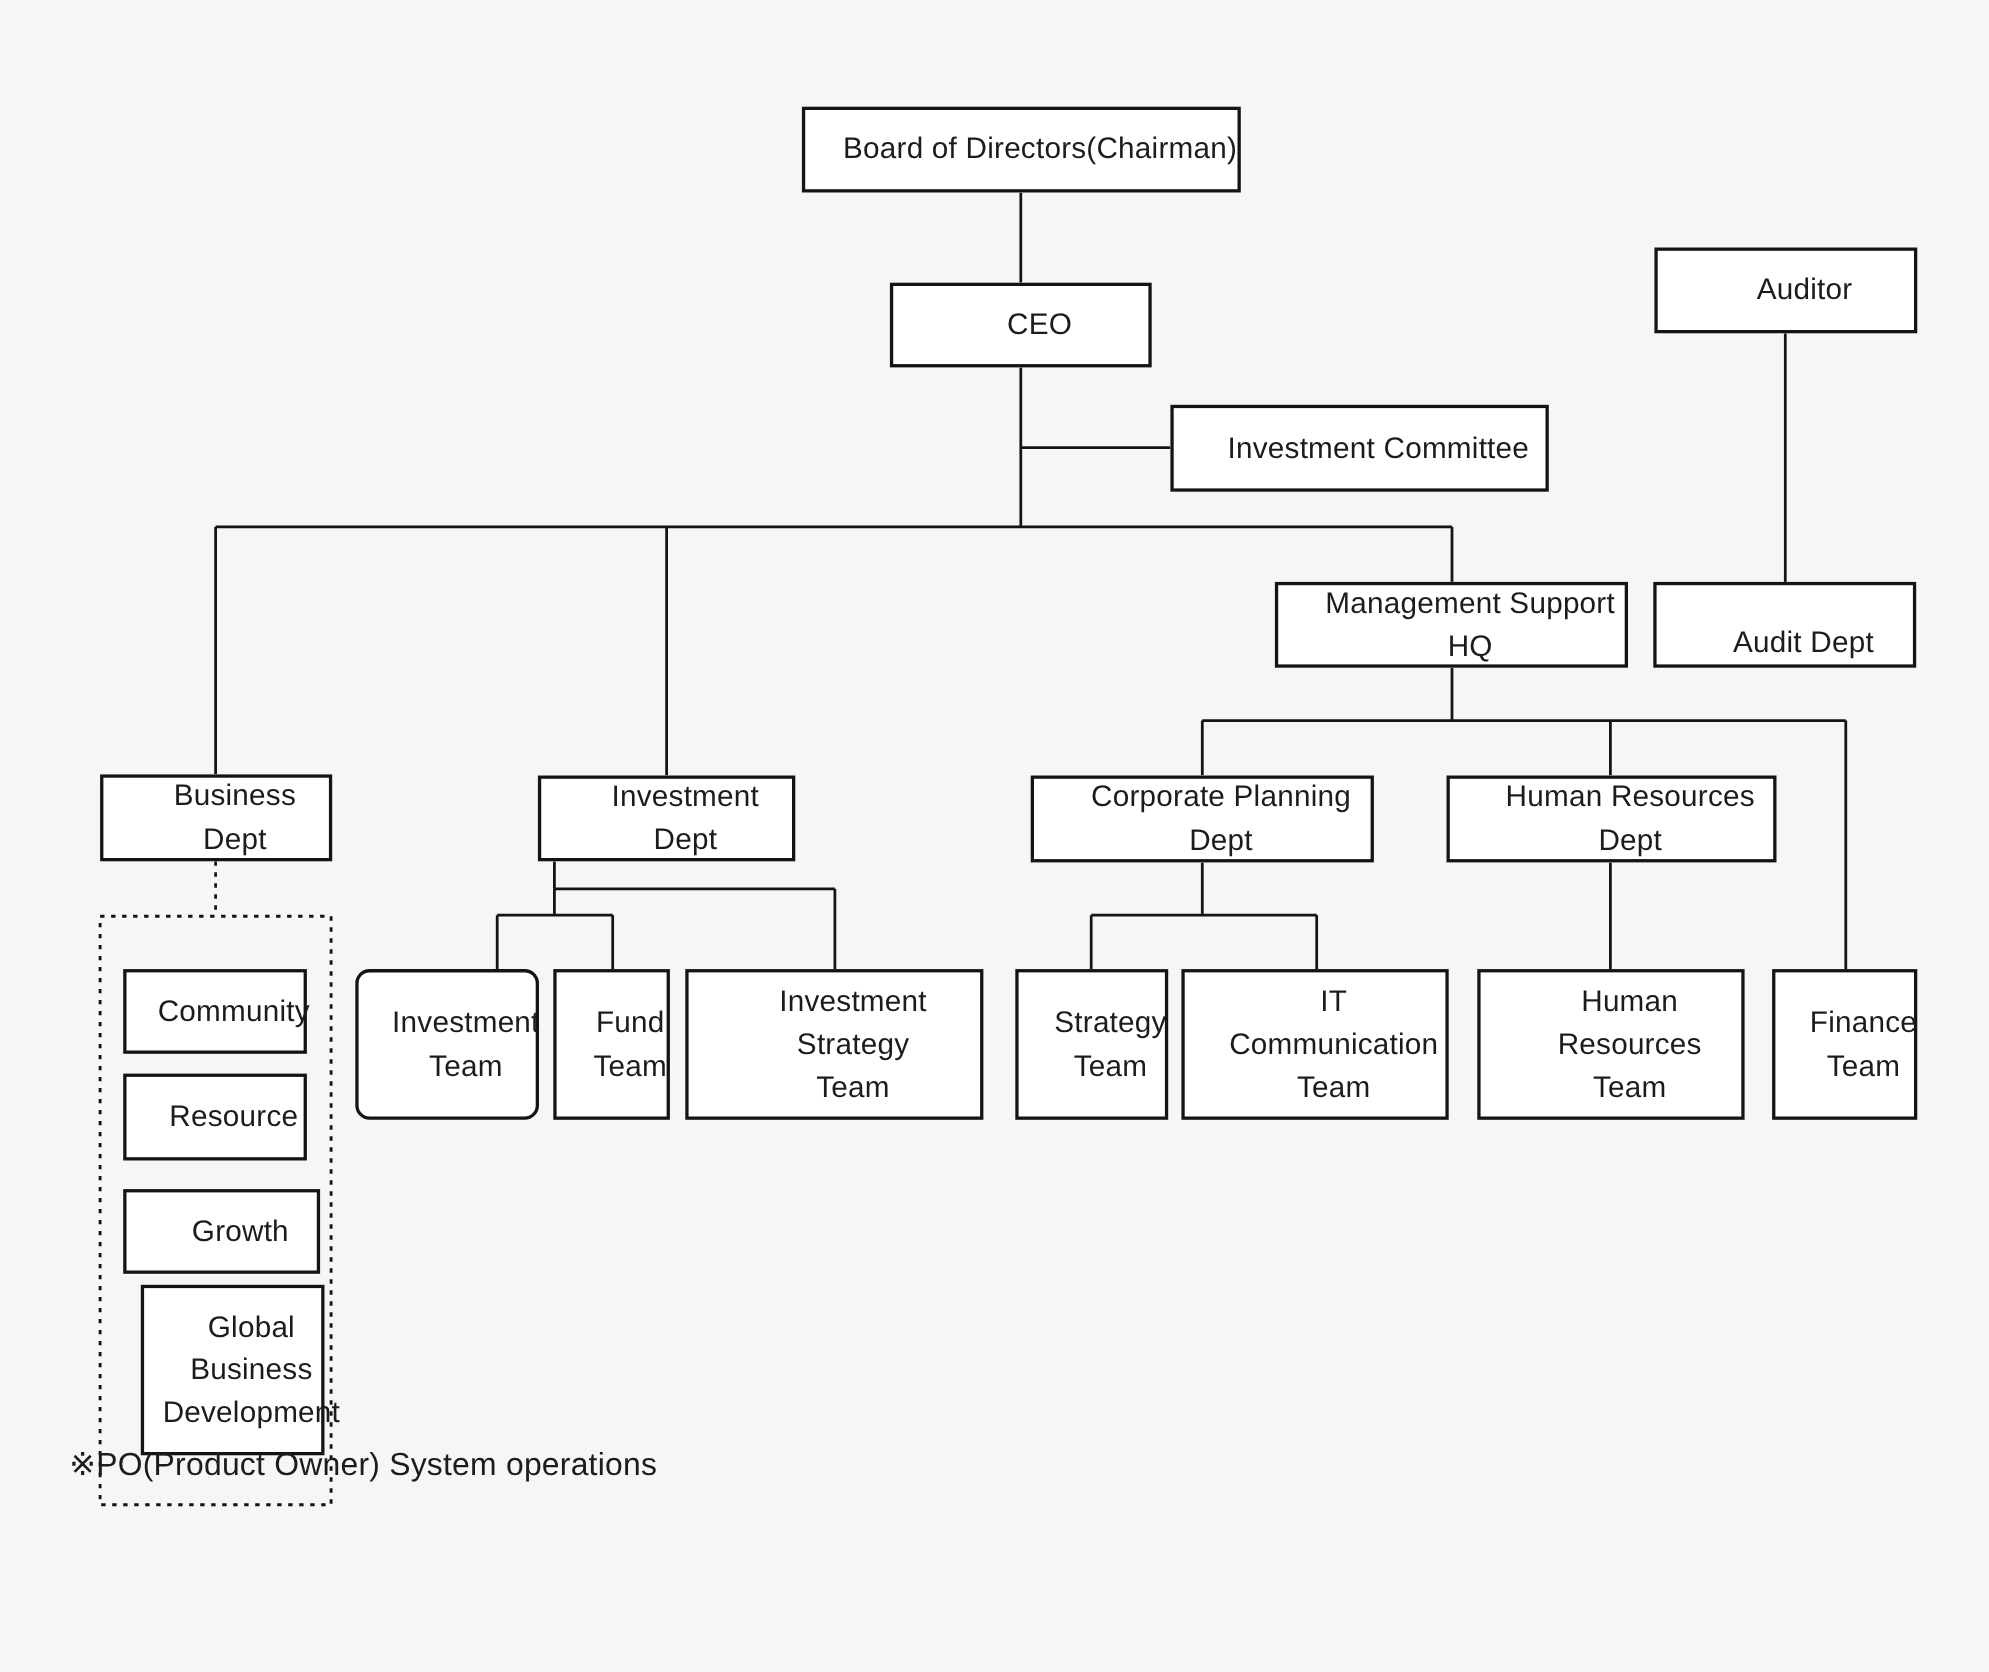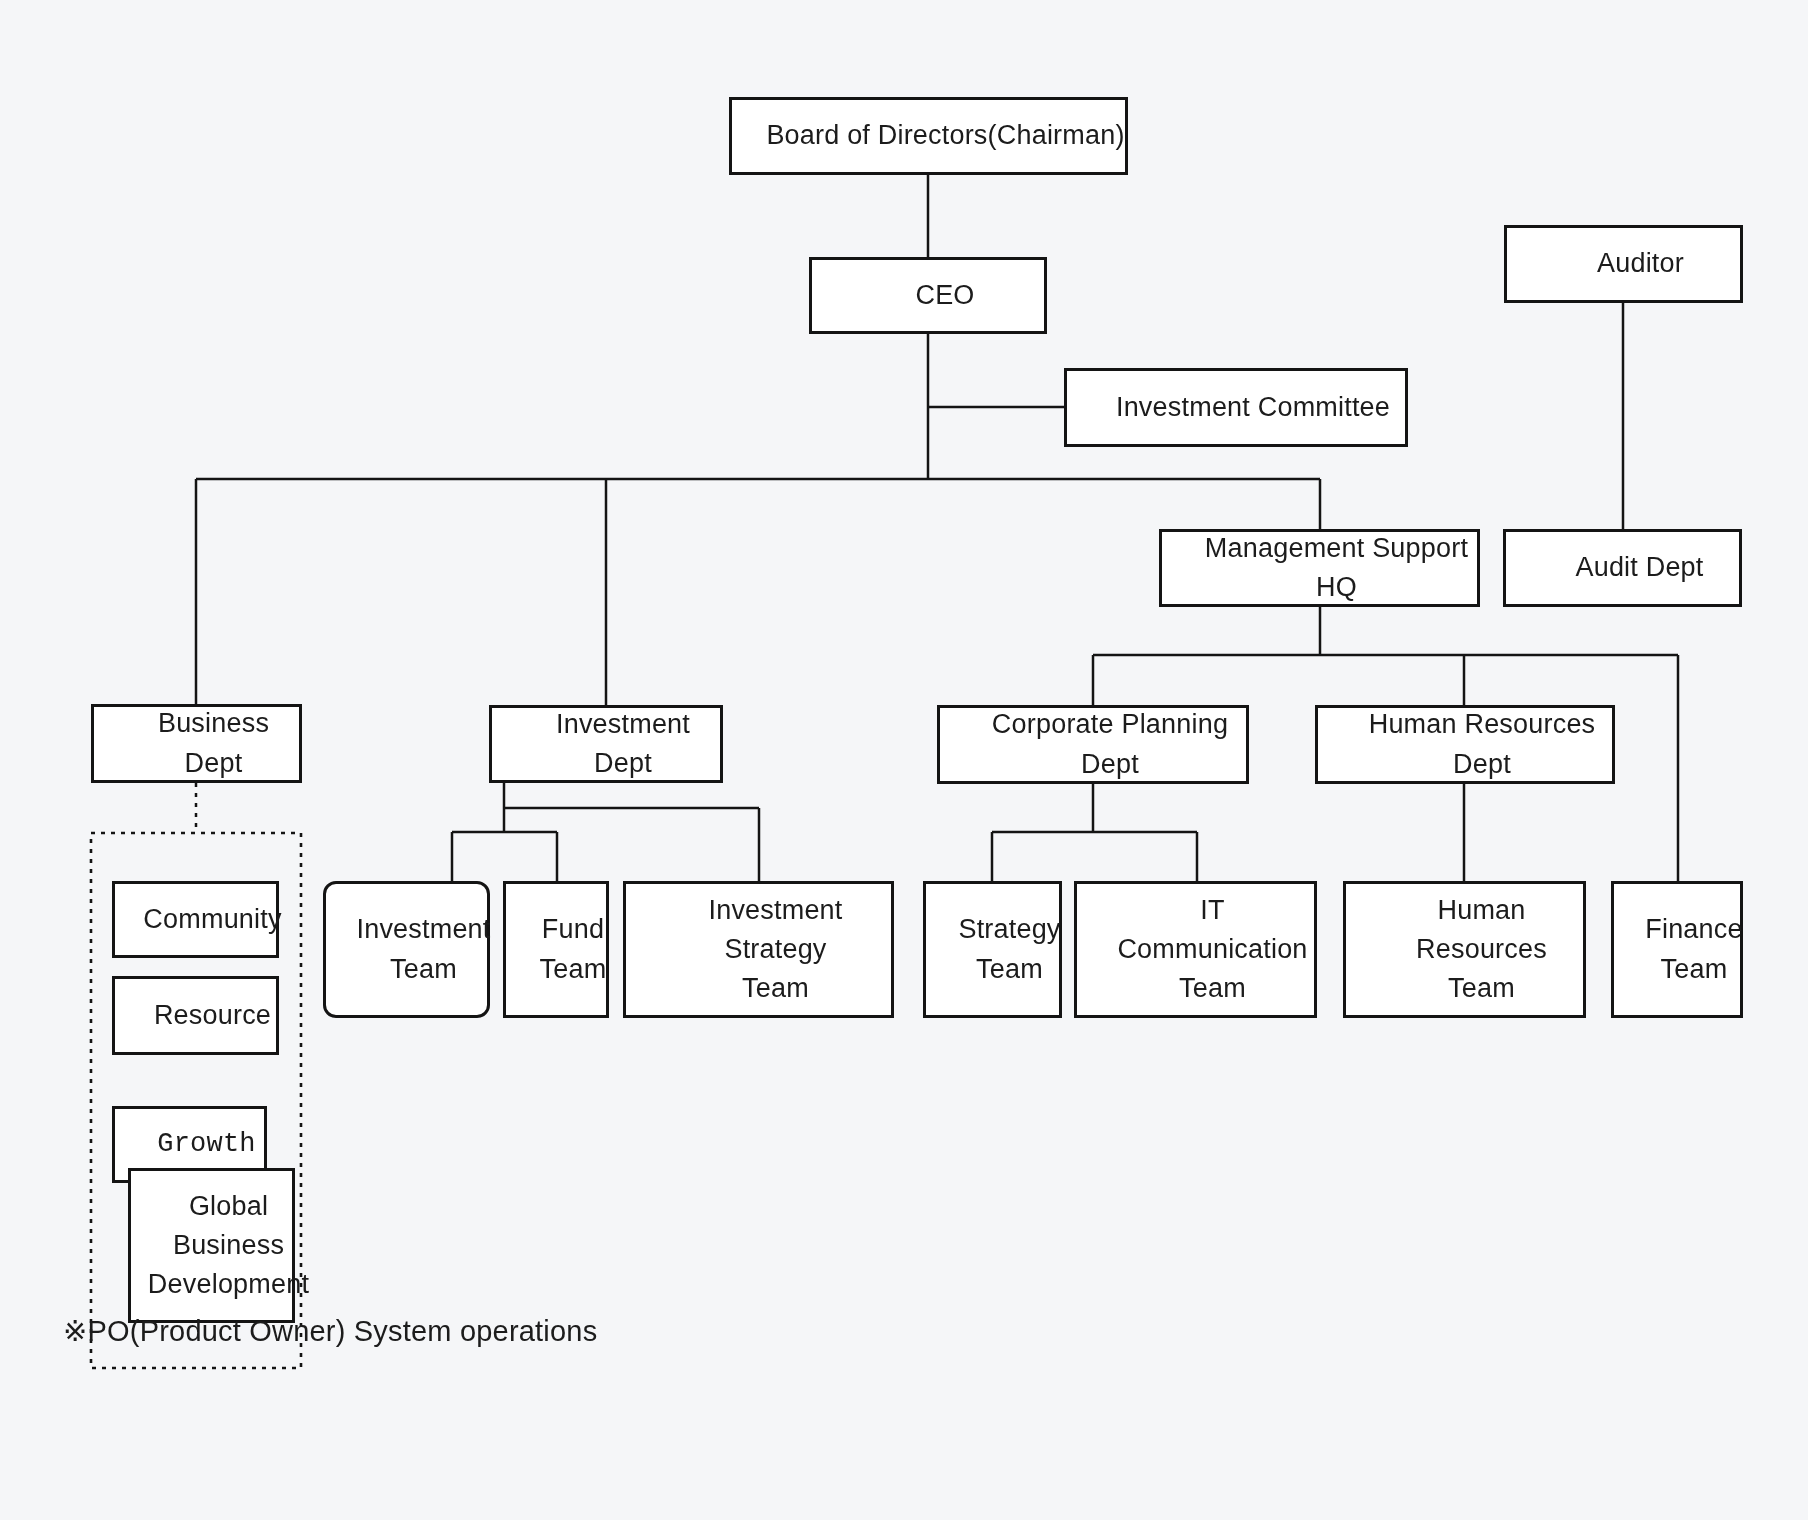--- a/index.html
+++ b/index.html
@@ -96,7 +96,7 @@
       <div class="org-box" style="left: 1159px; top: 529px; width: 321px; height: 78px;">
         <div class="label">Management Support HQ</div>
       </div>
-      <div class="org-box" style="left: 1503px; top: 529px; width: 239px; height: 78px;">
+      <div class="org-box" style="left: 1503px; top: 529px; width: 239px; height: 78px; align-items: flex-end;">
         <div class="label">Audit Dept</div>
       </div>
       <div class="org-box" style="left: 91px; top: 704px; width: 211px; height: 79px;">

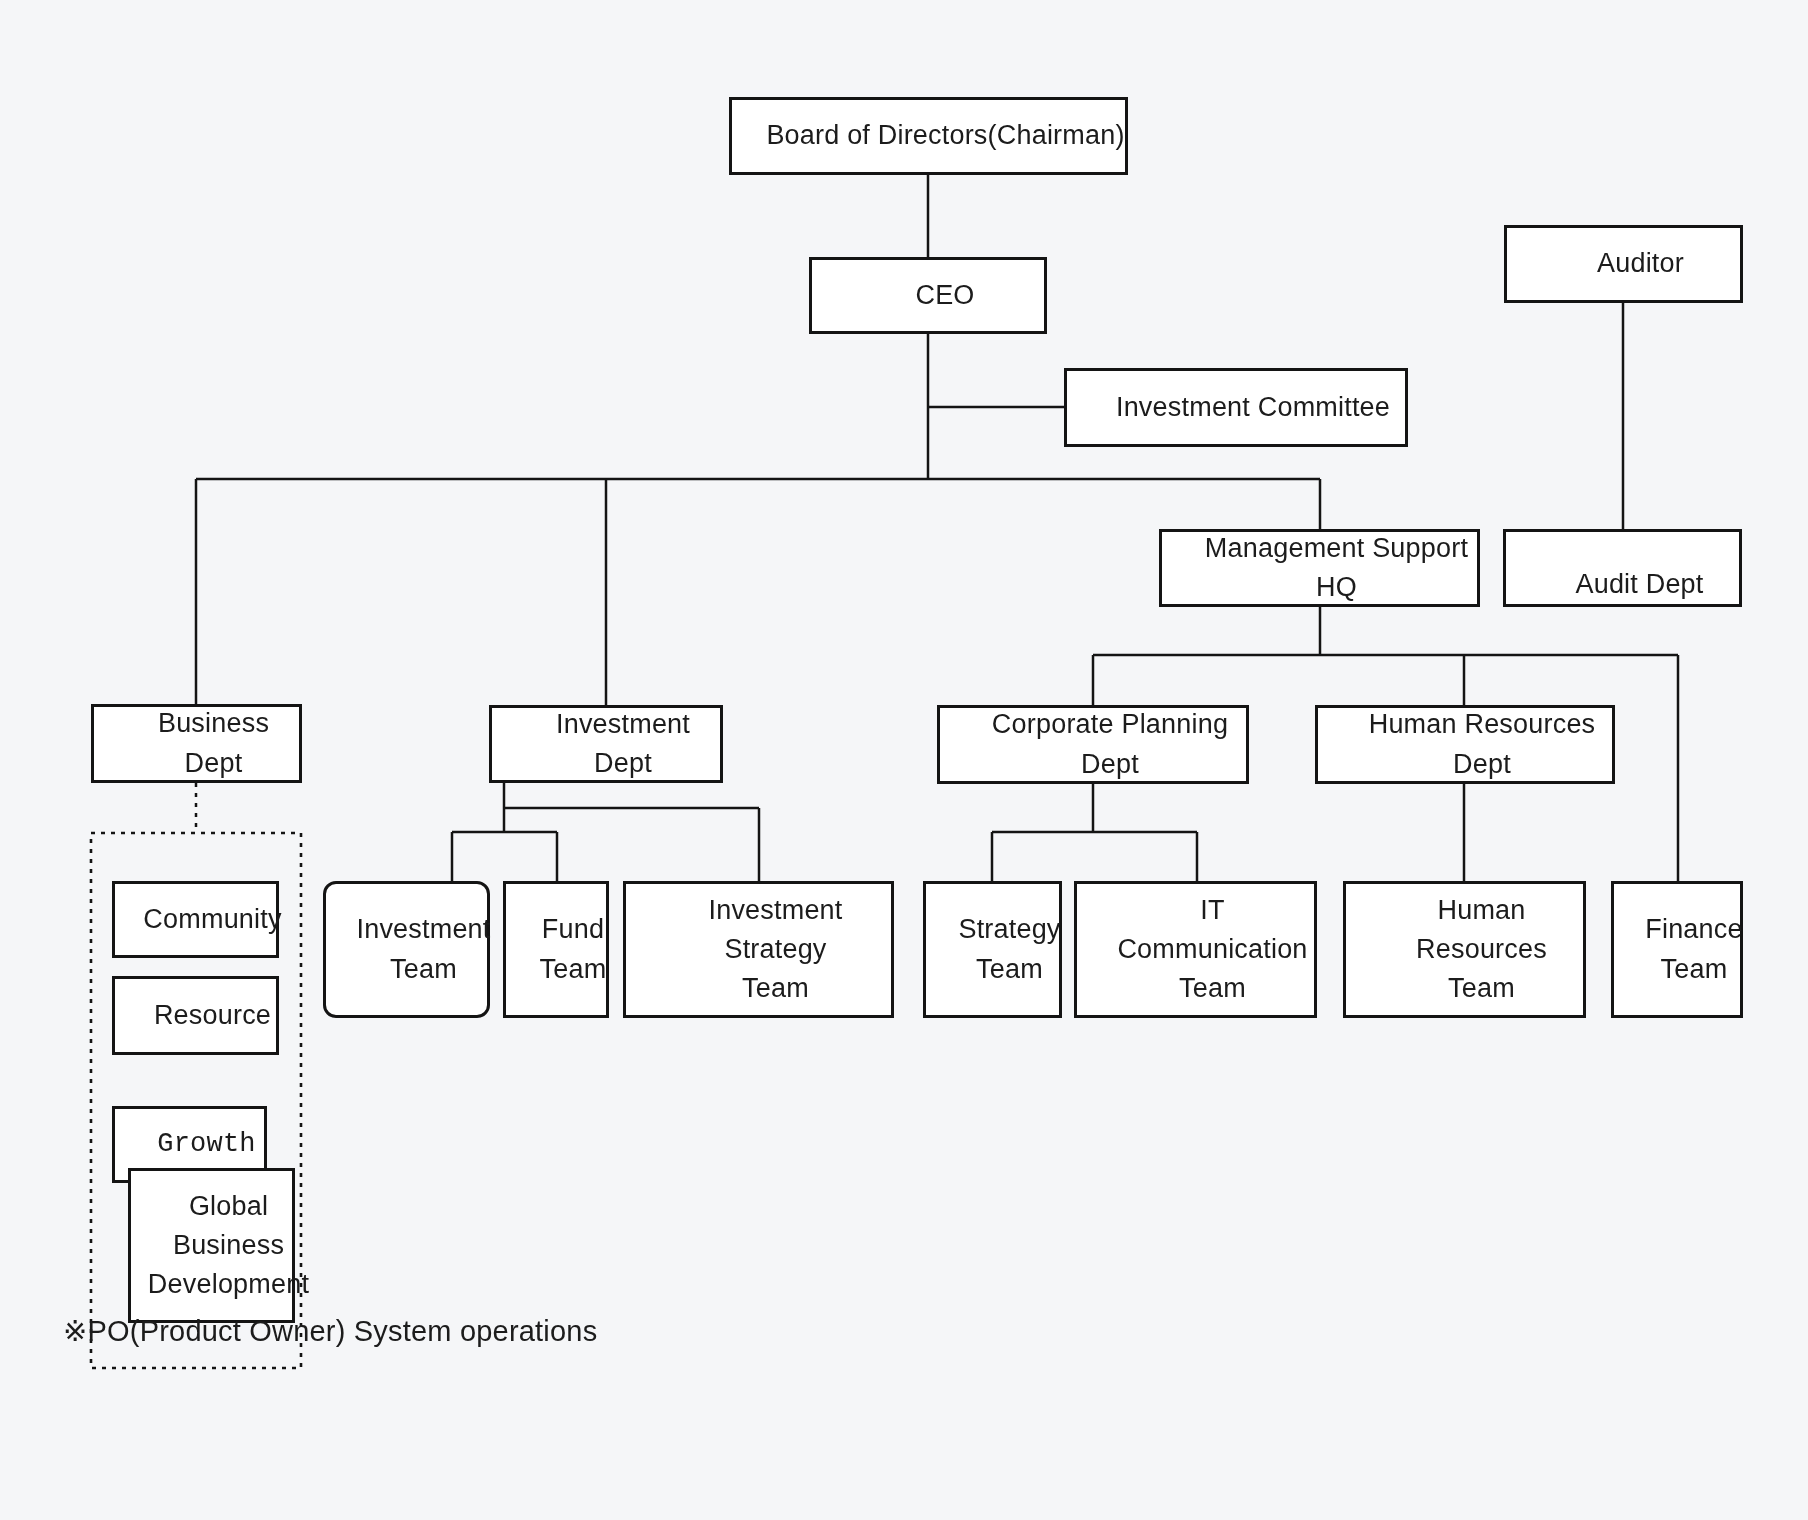--- a/index.html
+++ b/index.html
@@ -145,7 +145,7 @@
       <div class="org-box" style="left: 112px; top: 976px; width: 167px; height: 79px;">
         <div class="label">Resource</div>
       </div>
-      <div class="org-box" style="left: 112px; top: 1106px; width: 155px; height: 77px; font-family: Liberation Mono, monospace;">
+      <div class="org-box" style="left: 112px; top: 1081px; width: 179px; height: 77px;">
         <div class="label">Growth</div>
       </div>
       <div class="org-box" style="left: 128px; top: 1168px; width: 167px; height: 155px;">

